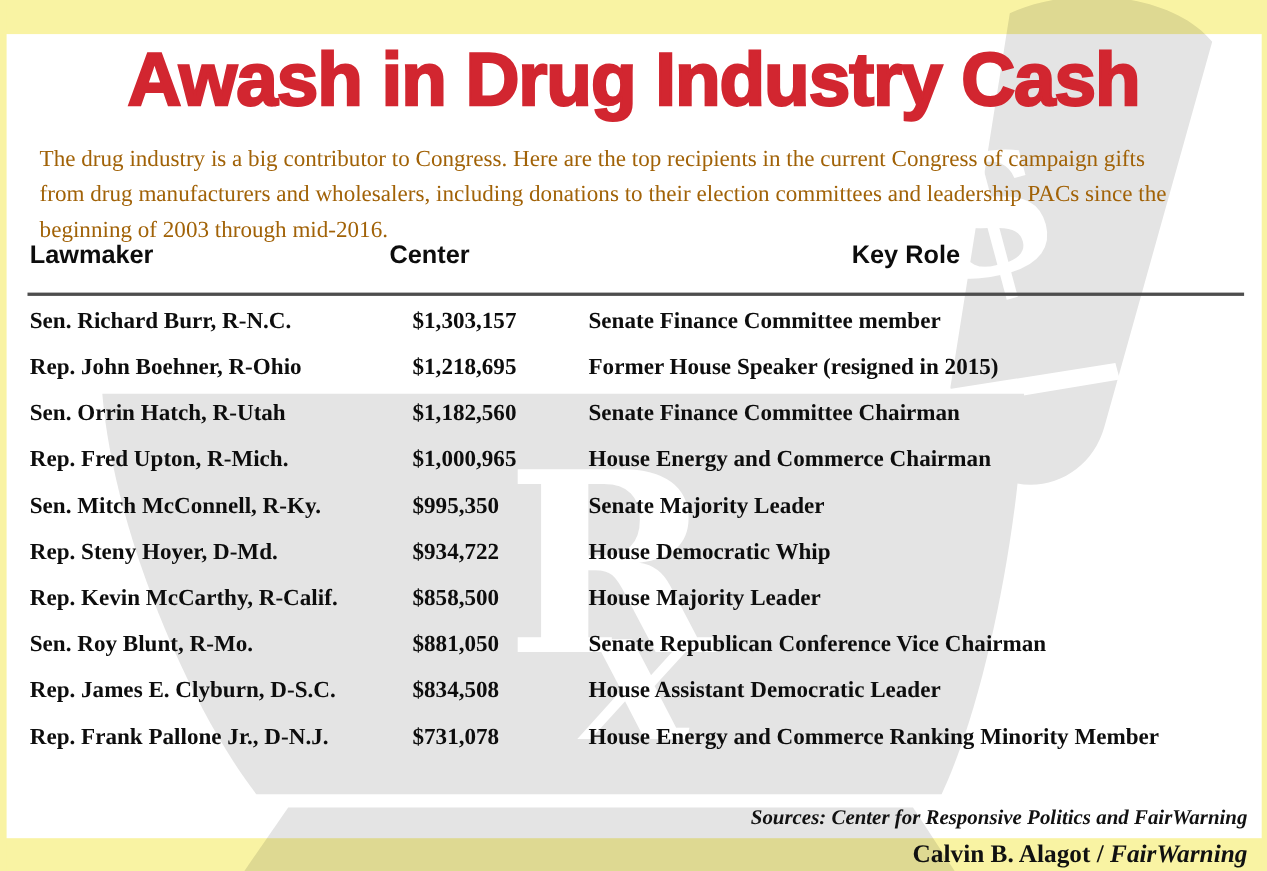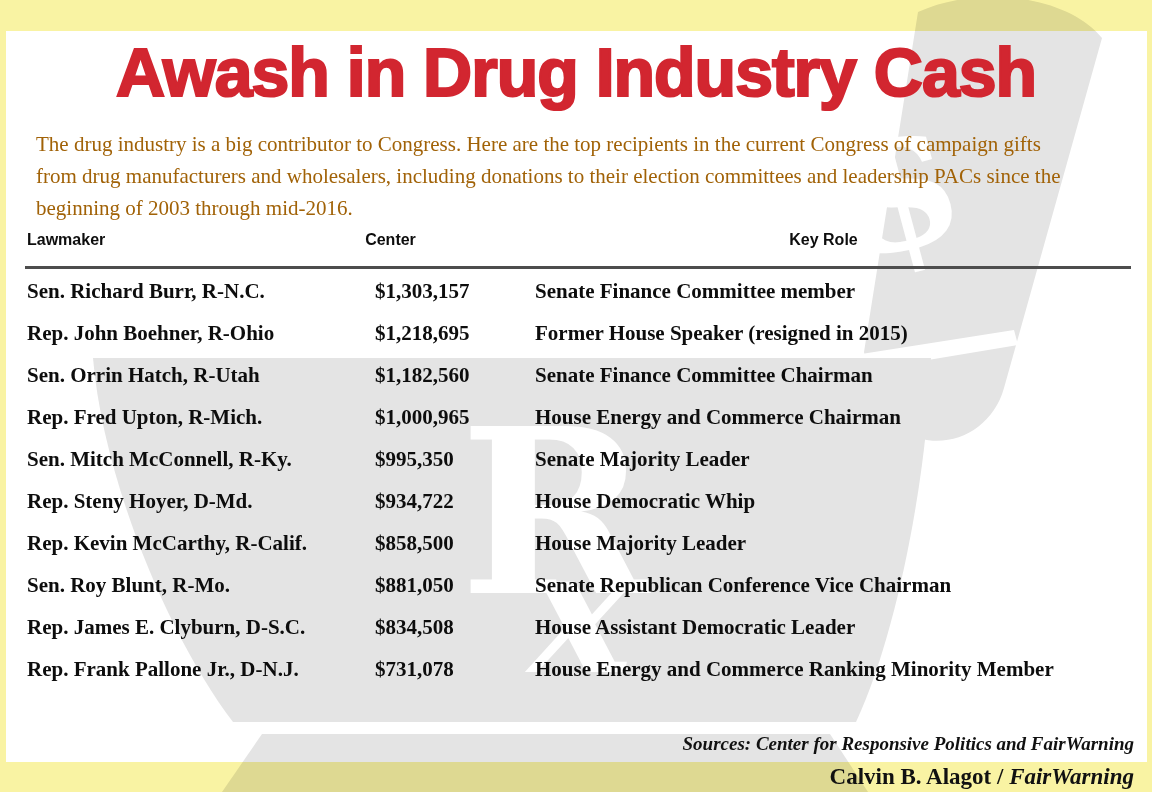--- a/index.html
+++ b/index.html
@@ -33,9 +33,9 @@
   }
   .intro div{white-space:nowrap;}
   .col-head{
-    position:absolute;top:231px;
+    position:absolute;top:218px;
     font-family:"Liberation Sans", sans-serif;font-weight:bold;
-    font-size:16px;color:#0d0d0d;letter-spacing:0px;
+    font-size:23px;color:#0d0d0d;letter-spacing:0px;
   }
   .col-head.lawmaker{left:27px;}
   .col-head.amount{left:318px;width:145px;text-align:center;}

